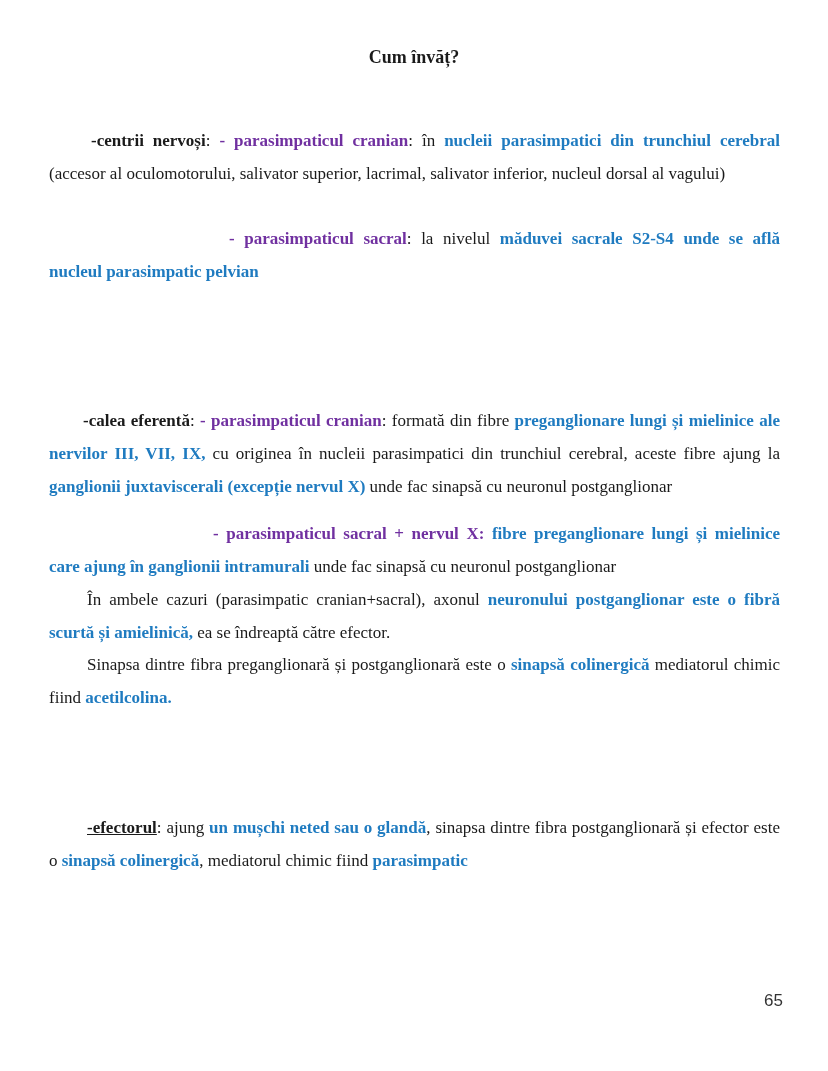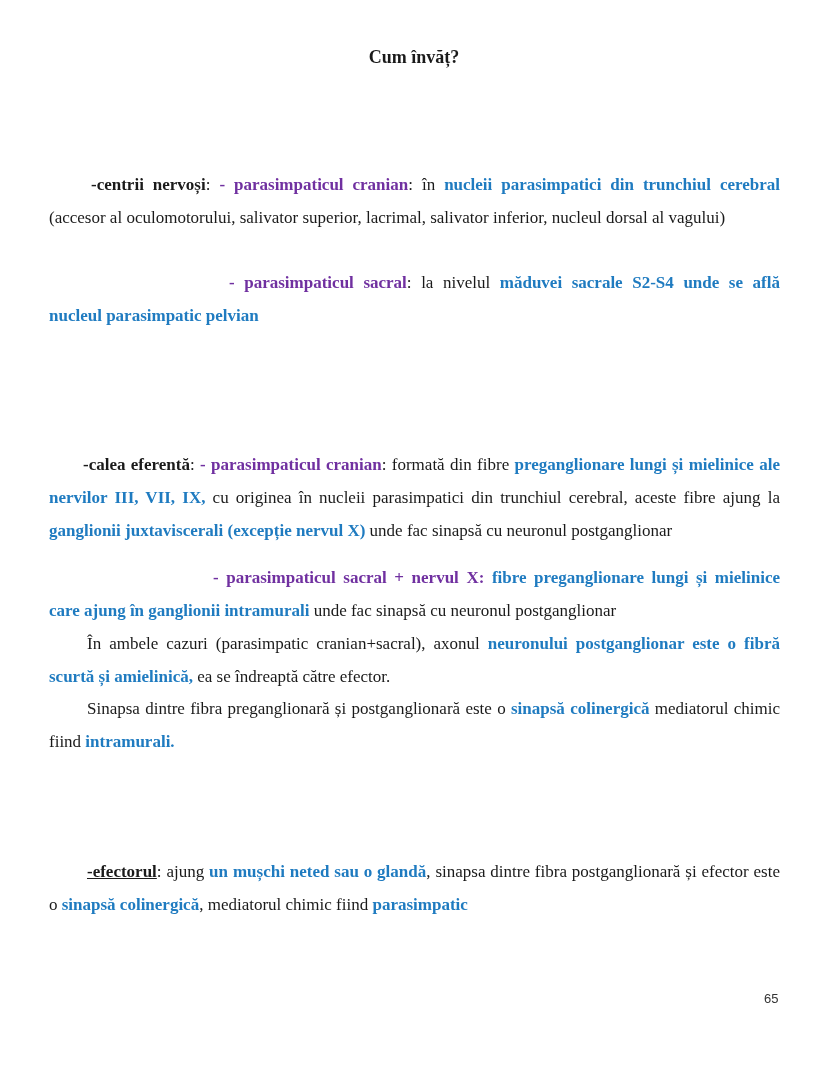--- a/index.html
+++ b/index.html
@@ -8,7 +8,7 @@
   .header { position:absolute; top:47px; left:0; width:828px; text-align:center;
             font-size:18px; font-weight:bold; }
   .para { position:absolute; left:49px; width:731px; font-size:17px; line-height:33px;
-          text-align:justify;margin-top:44px; }
+          text-align:justify; }
   .b { font-weight:bold; }
   .p { color:#7030a0; font-weight:bold; }
   .bl { color:#1f7bc0; font-weight:bold; }

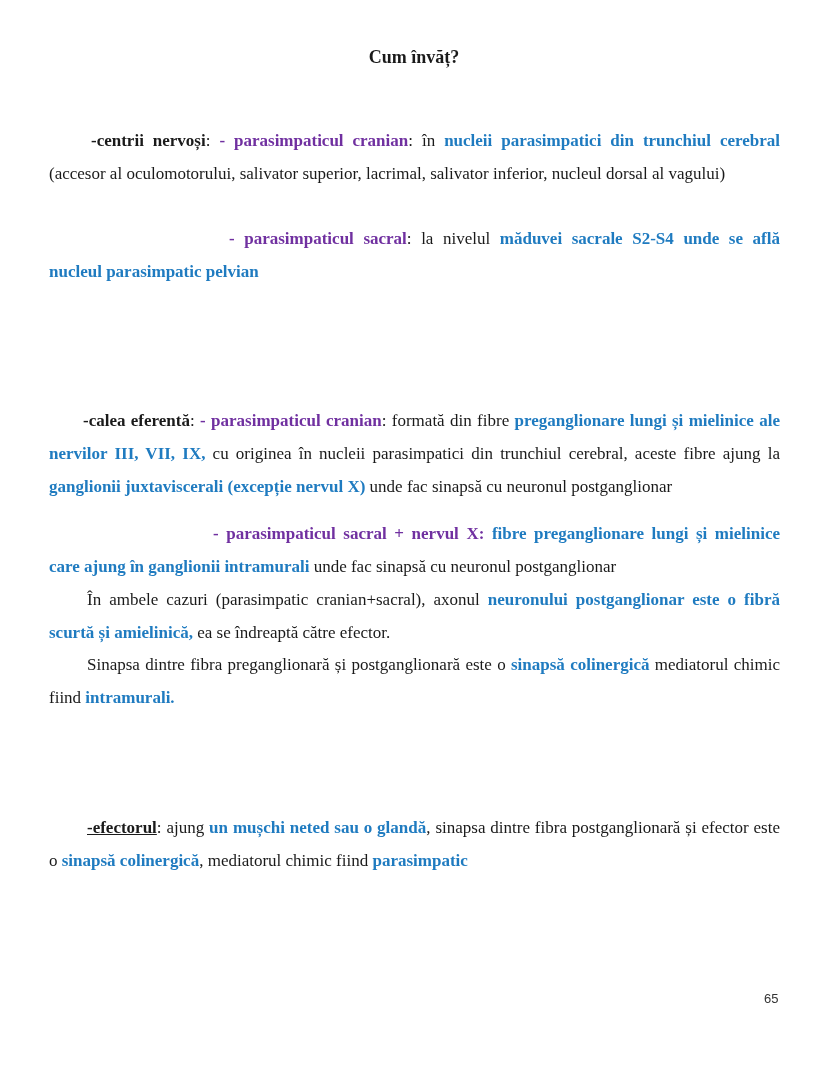--- a/index.html
+++ b/index.html
@@ -37,7 +37,7 @@
   <span style="padding-left:38px;">În ambele cazuri (parasimpatic cranian+sacral), axonul </span><span class="bl">neuronului postganglionar este o fibră scurtă și amielinică,</span><span> ea se îndreaptă către efector.</span>
 </div>
 <div class="para" style="top:648px;">
-  <span style="padding-left:38px;">Sinapsa dintre fibra preganglionară și postganglionară este o </span><span class="bl">sinapsă colinergică</span><span> mediatorul chimic fiind </span><span class="bl">intramurali.</span>
+  <span style="padding-left:38px;">Sinapsa dintre fibra preganglionară și postganglionară este o </span><span class="bl">sinapsă colinergică</span><span> mediatorul chimic fiind </span><span class="bl">acetilcolina.</span>
 </div>
 
 <div class="para" style="top:811px;">

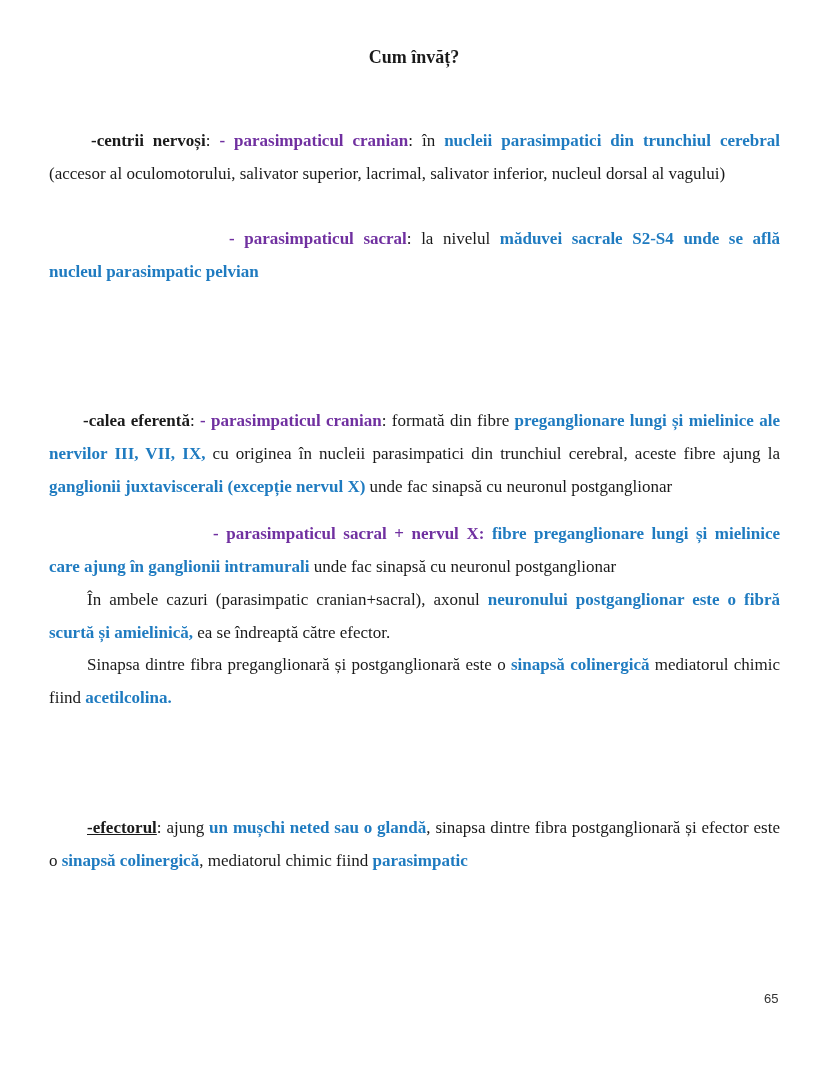--- a/index.html
+++ b/index.html
@@ -13,7 +13,7 @@
   .p { color:#7030a0; font-weight:bold; }
   .bl { color:#1f7bc0; font-weight:bold; }
   .pagenum { position:absolute; top:991px; left:764px; font-family:"Liberation Sans", sans-serif;
-             font-size:13px; color:#333; }
+             font-size:17px; color:#333; }
 </style>
 </head>
 <body>

